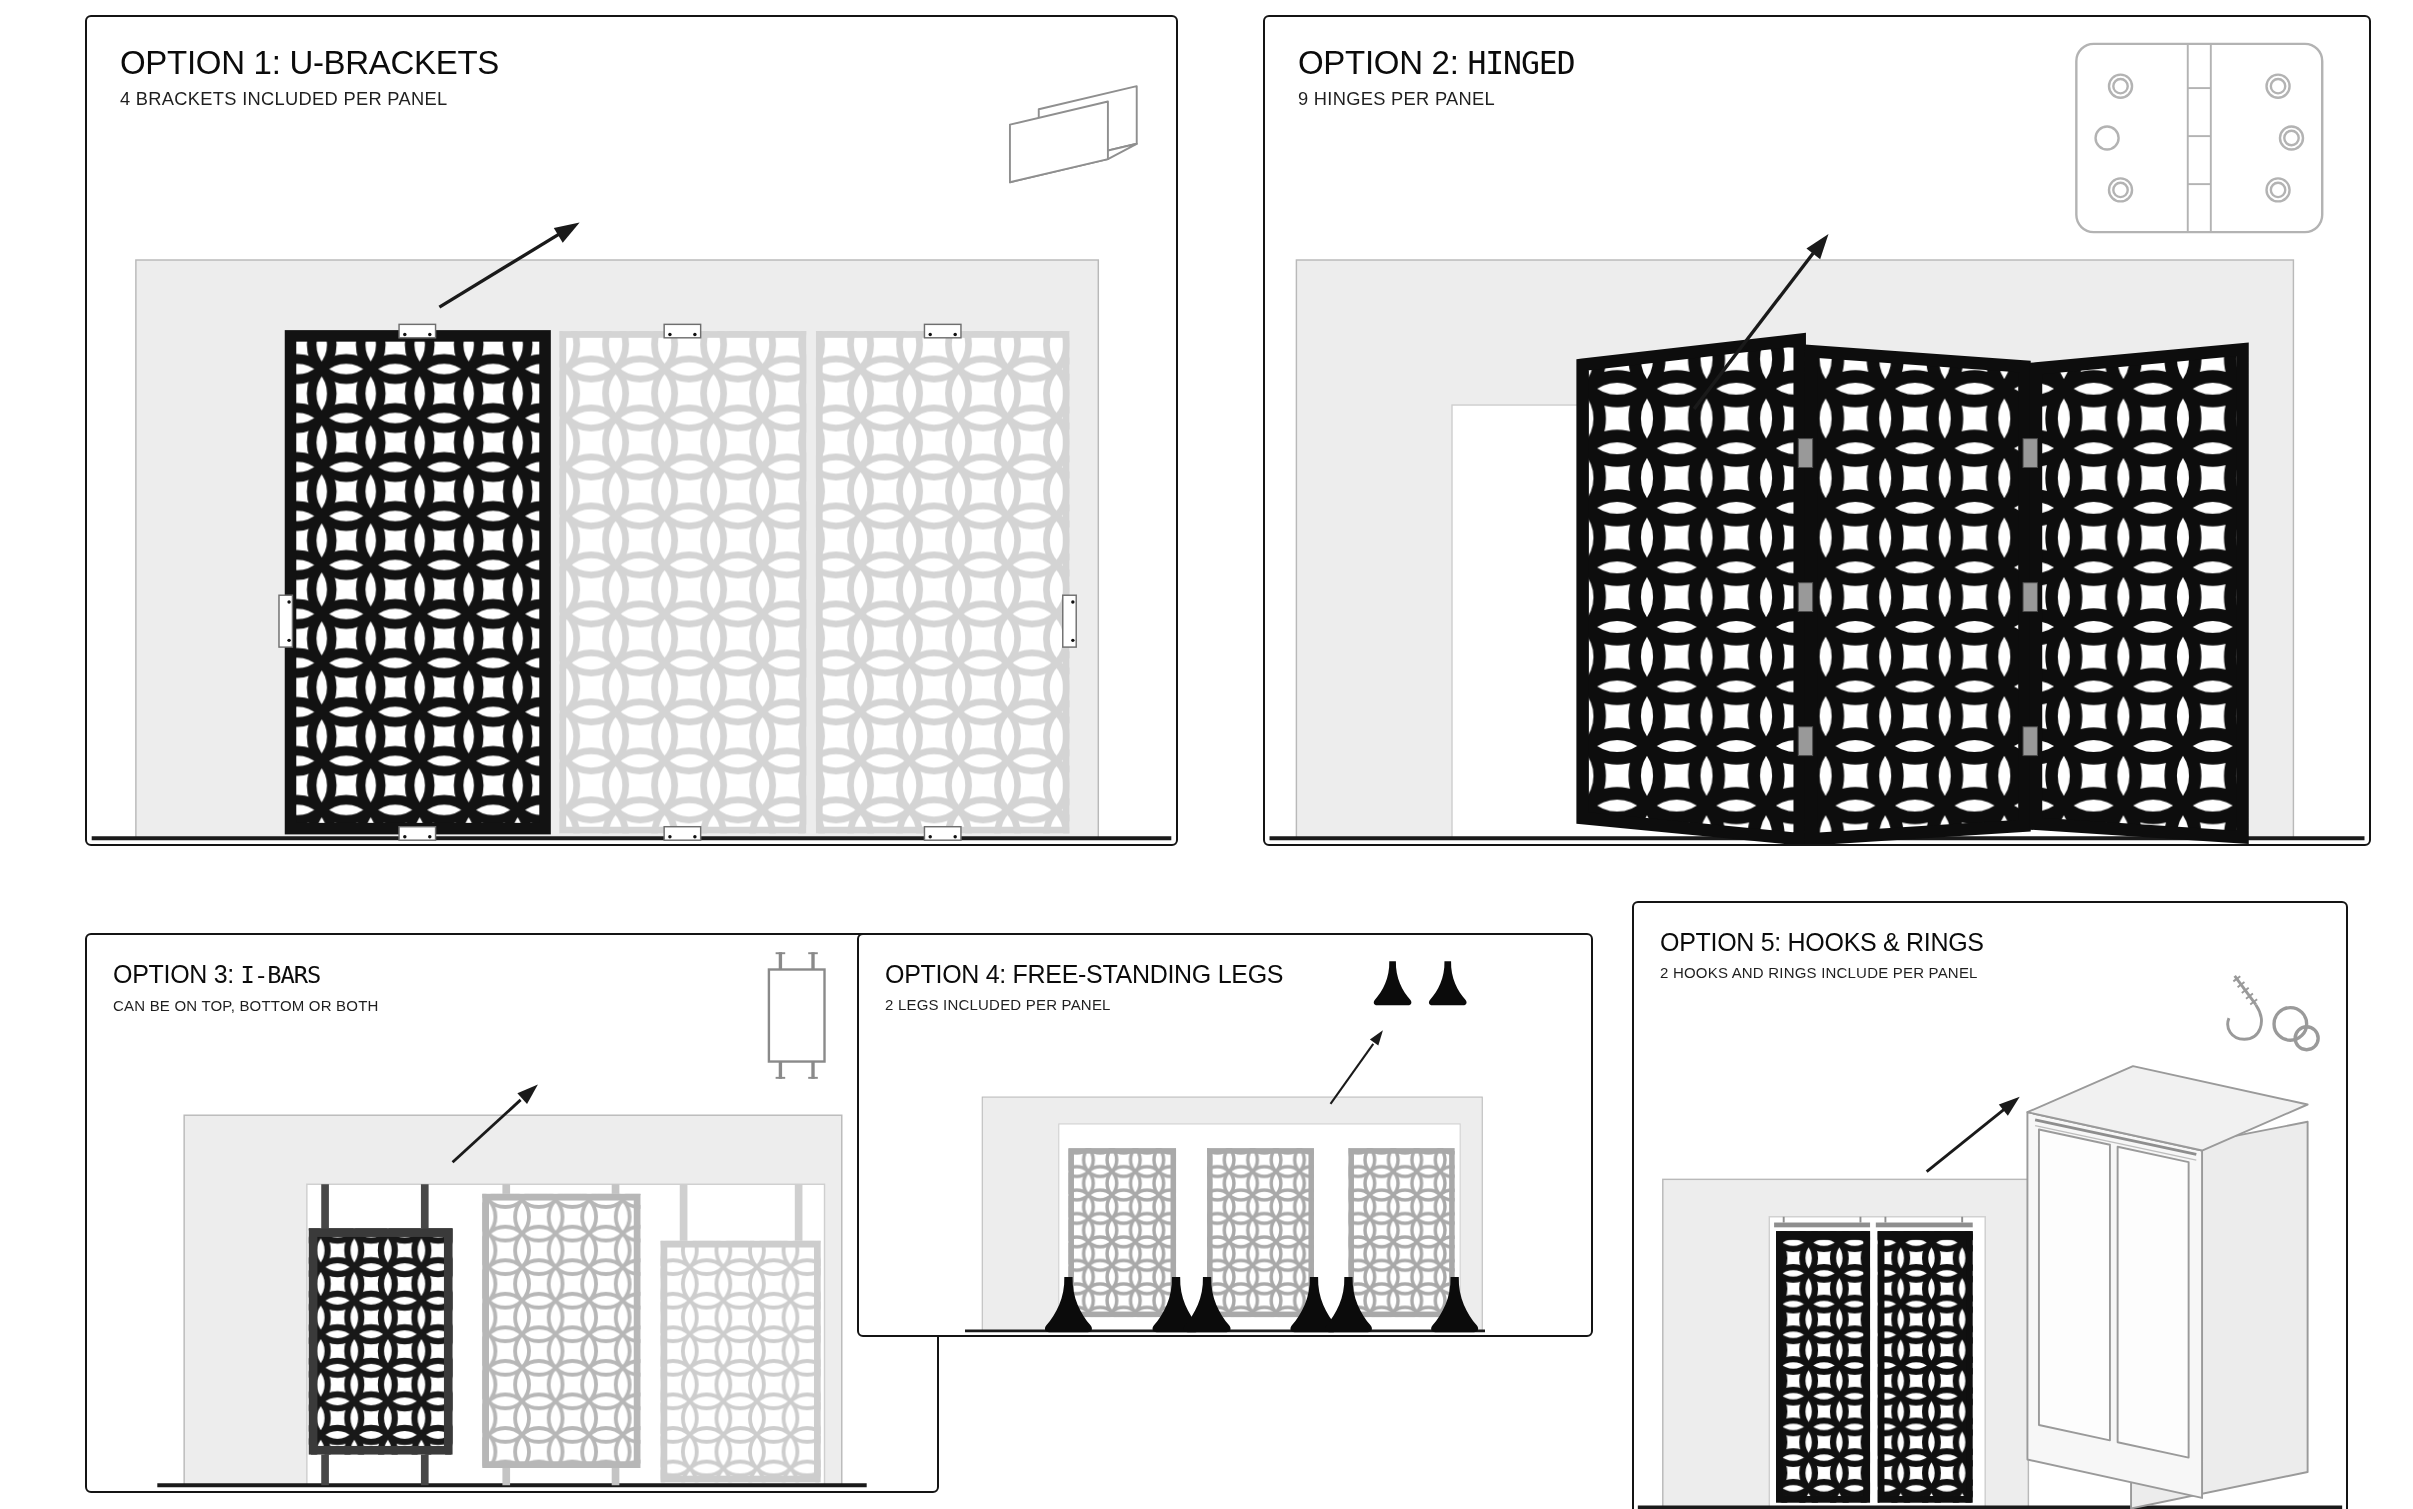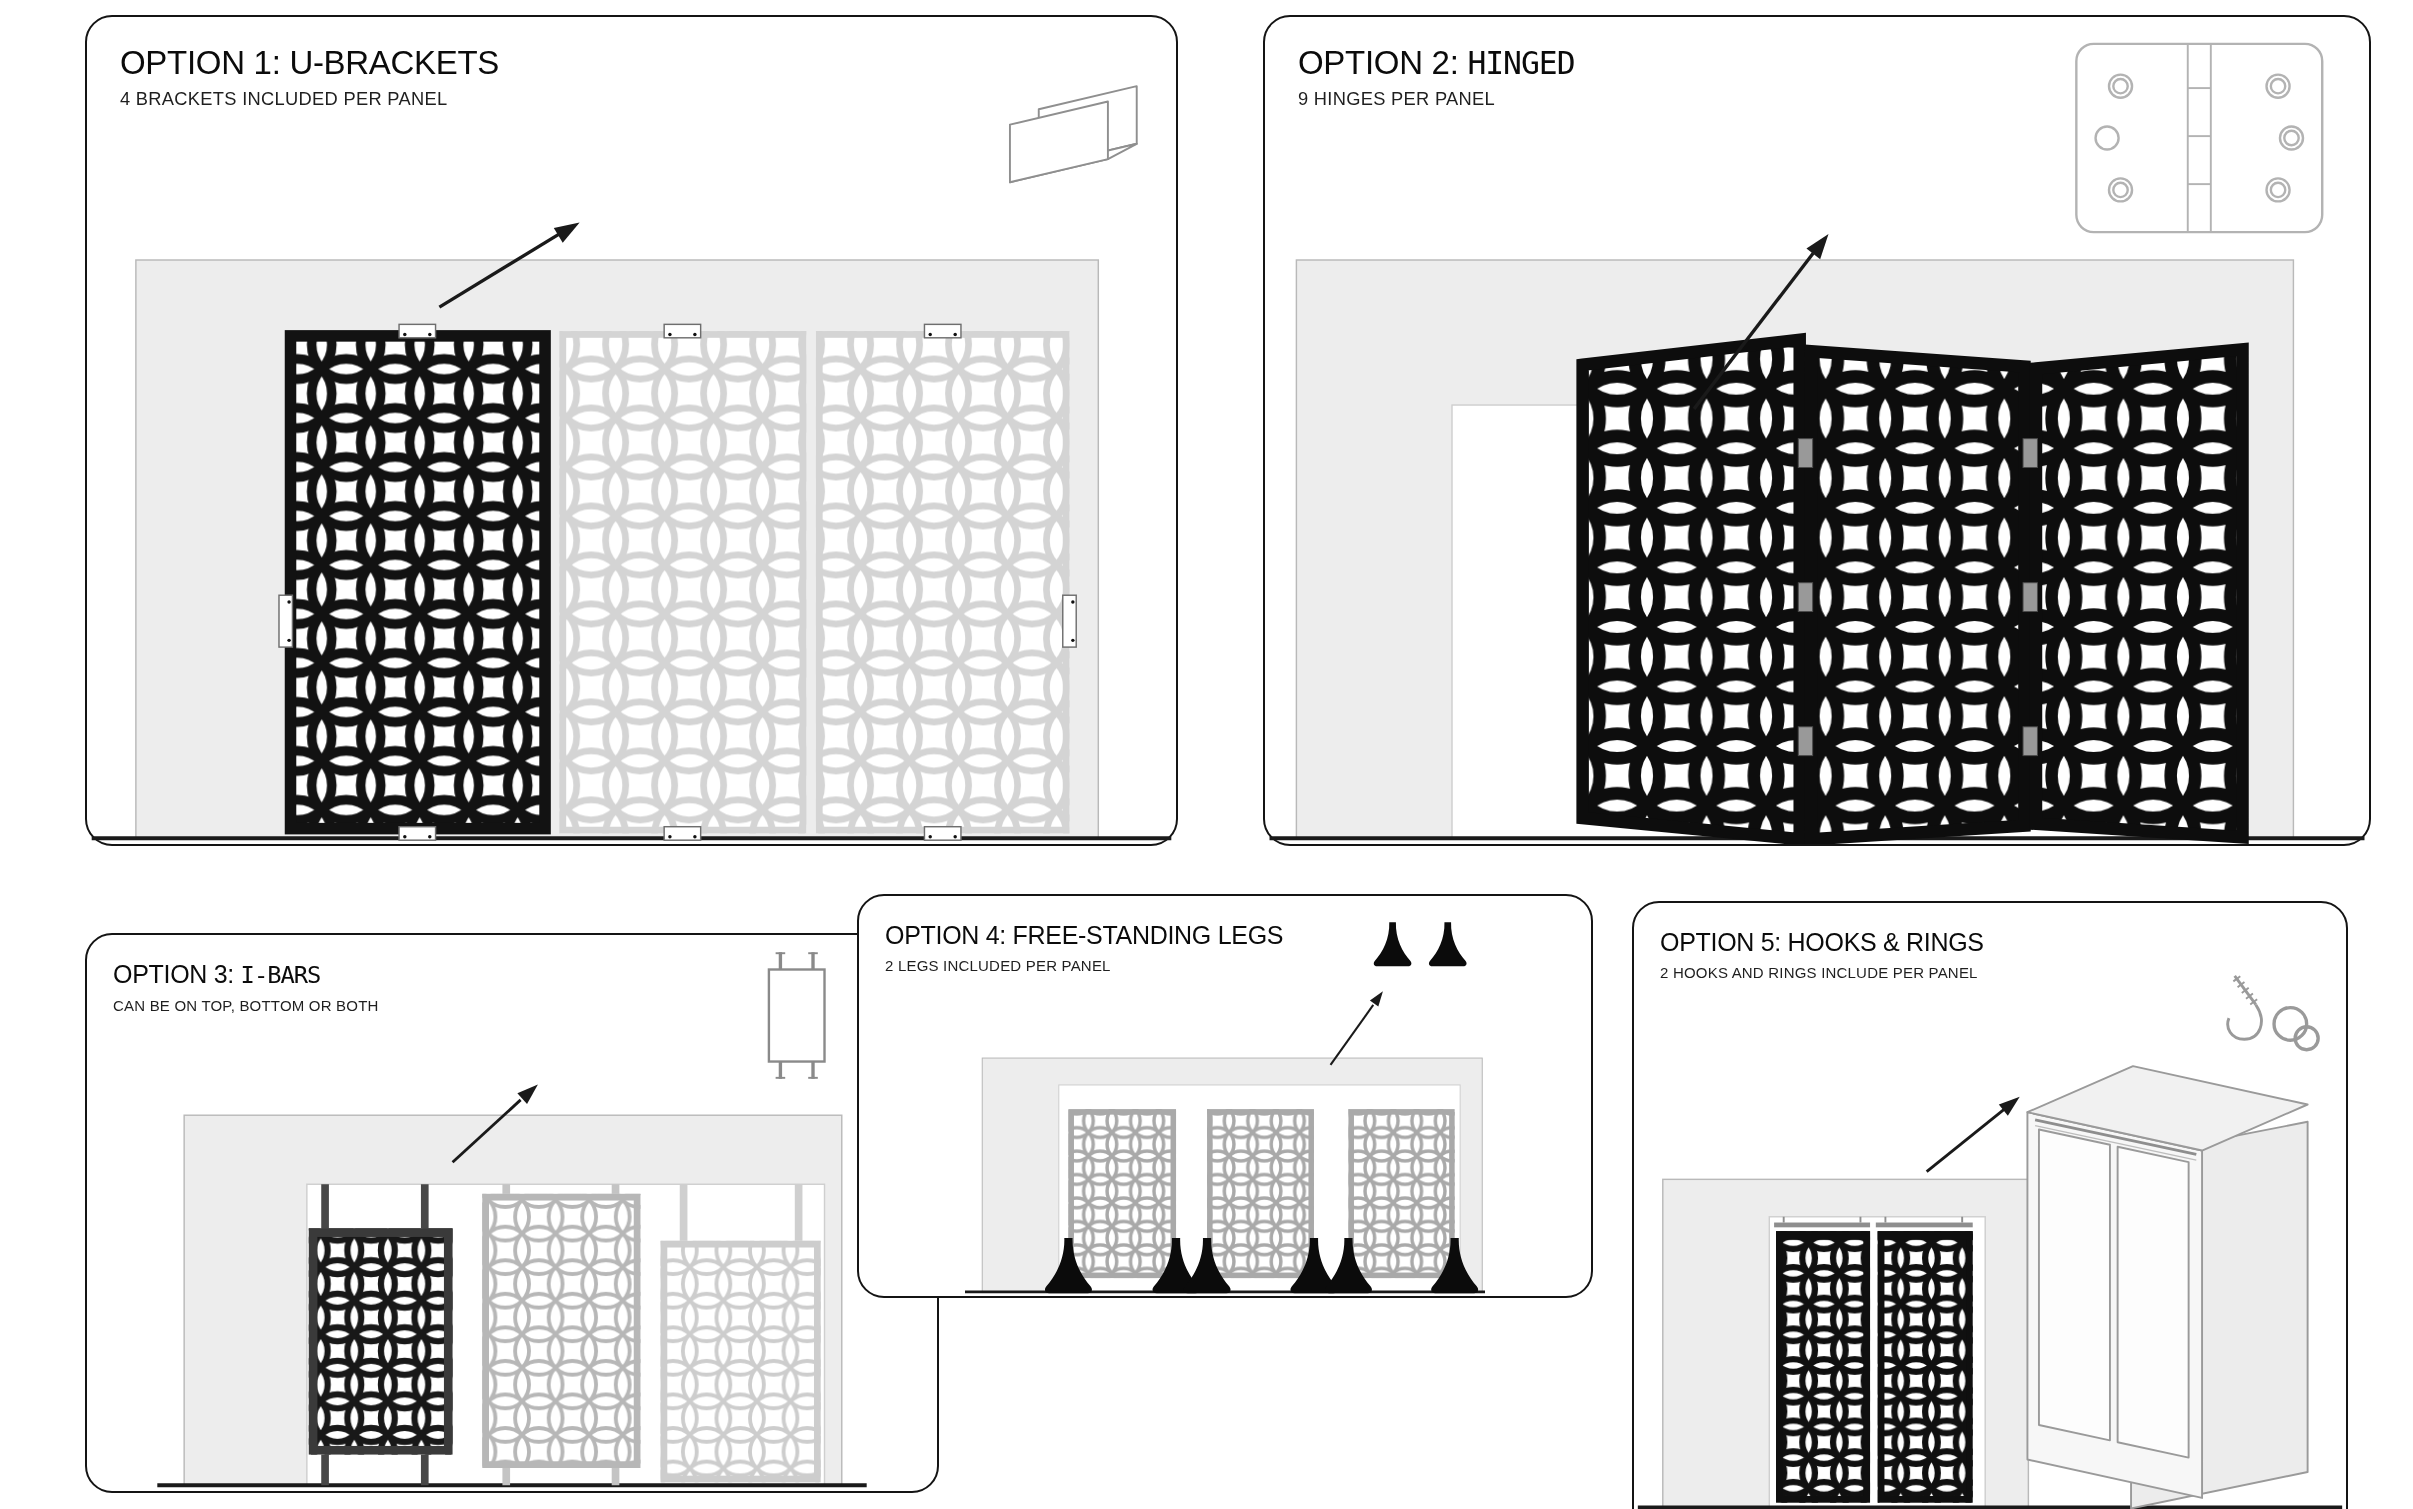--- a/index.html
+++ b/index.html
@@ -5,7 +5,7 @@
   html,body{margin:0;padding:0;background:#ffffff;}
   body{position:relative;width:2414px;height:1509px;overflow:hidden;
        font-family:"Liberation Sans",sans-serif;color:#0b0b0b;}
-  .card{position:absolute;background:#ffffff;border:2.9px solid #141414;border-radius:27px;box-sizing:border-box;}
+  .card{position:absolute;background:#ffffff;border:2.9px solid #141414;border-radius:6px;box-sizing:border-box;}
   .c1{left:85px;top:15.4px;width:1093px;height:831px;}
   .c2{left:1263px;top:15.4px;width:1108px;height:831px;padding-left:36px;}
   .c3{left:85px;top:933px;width:854px;height:560px;}

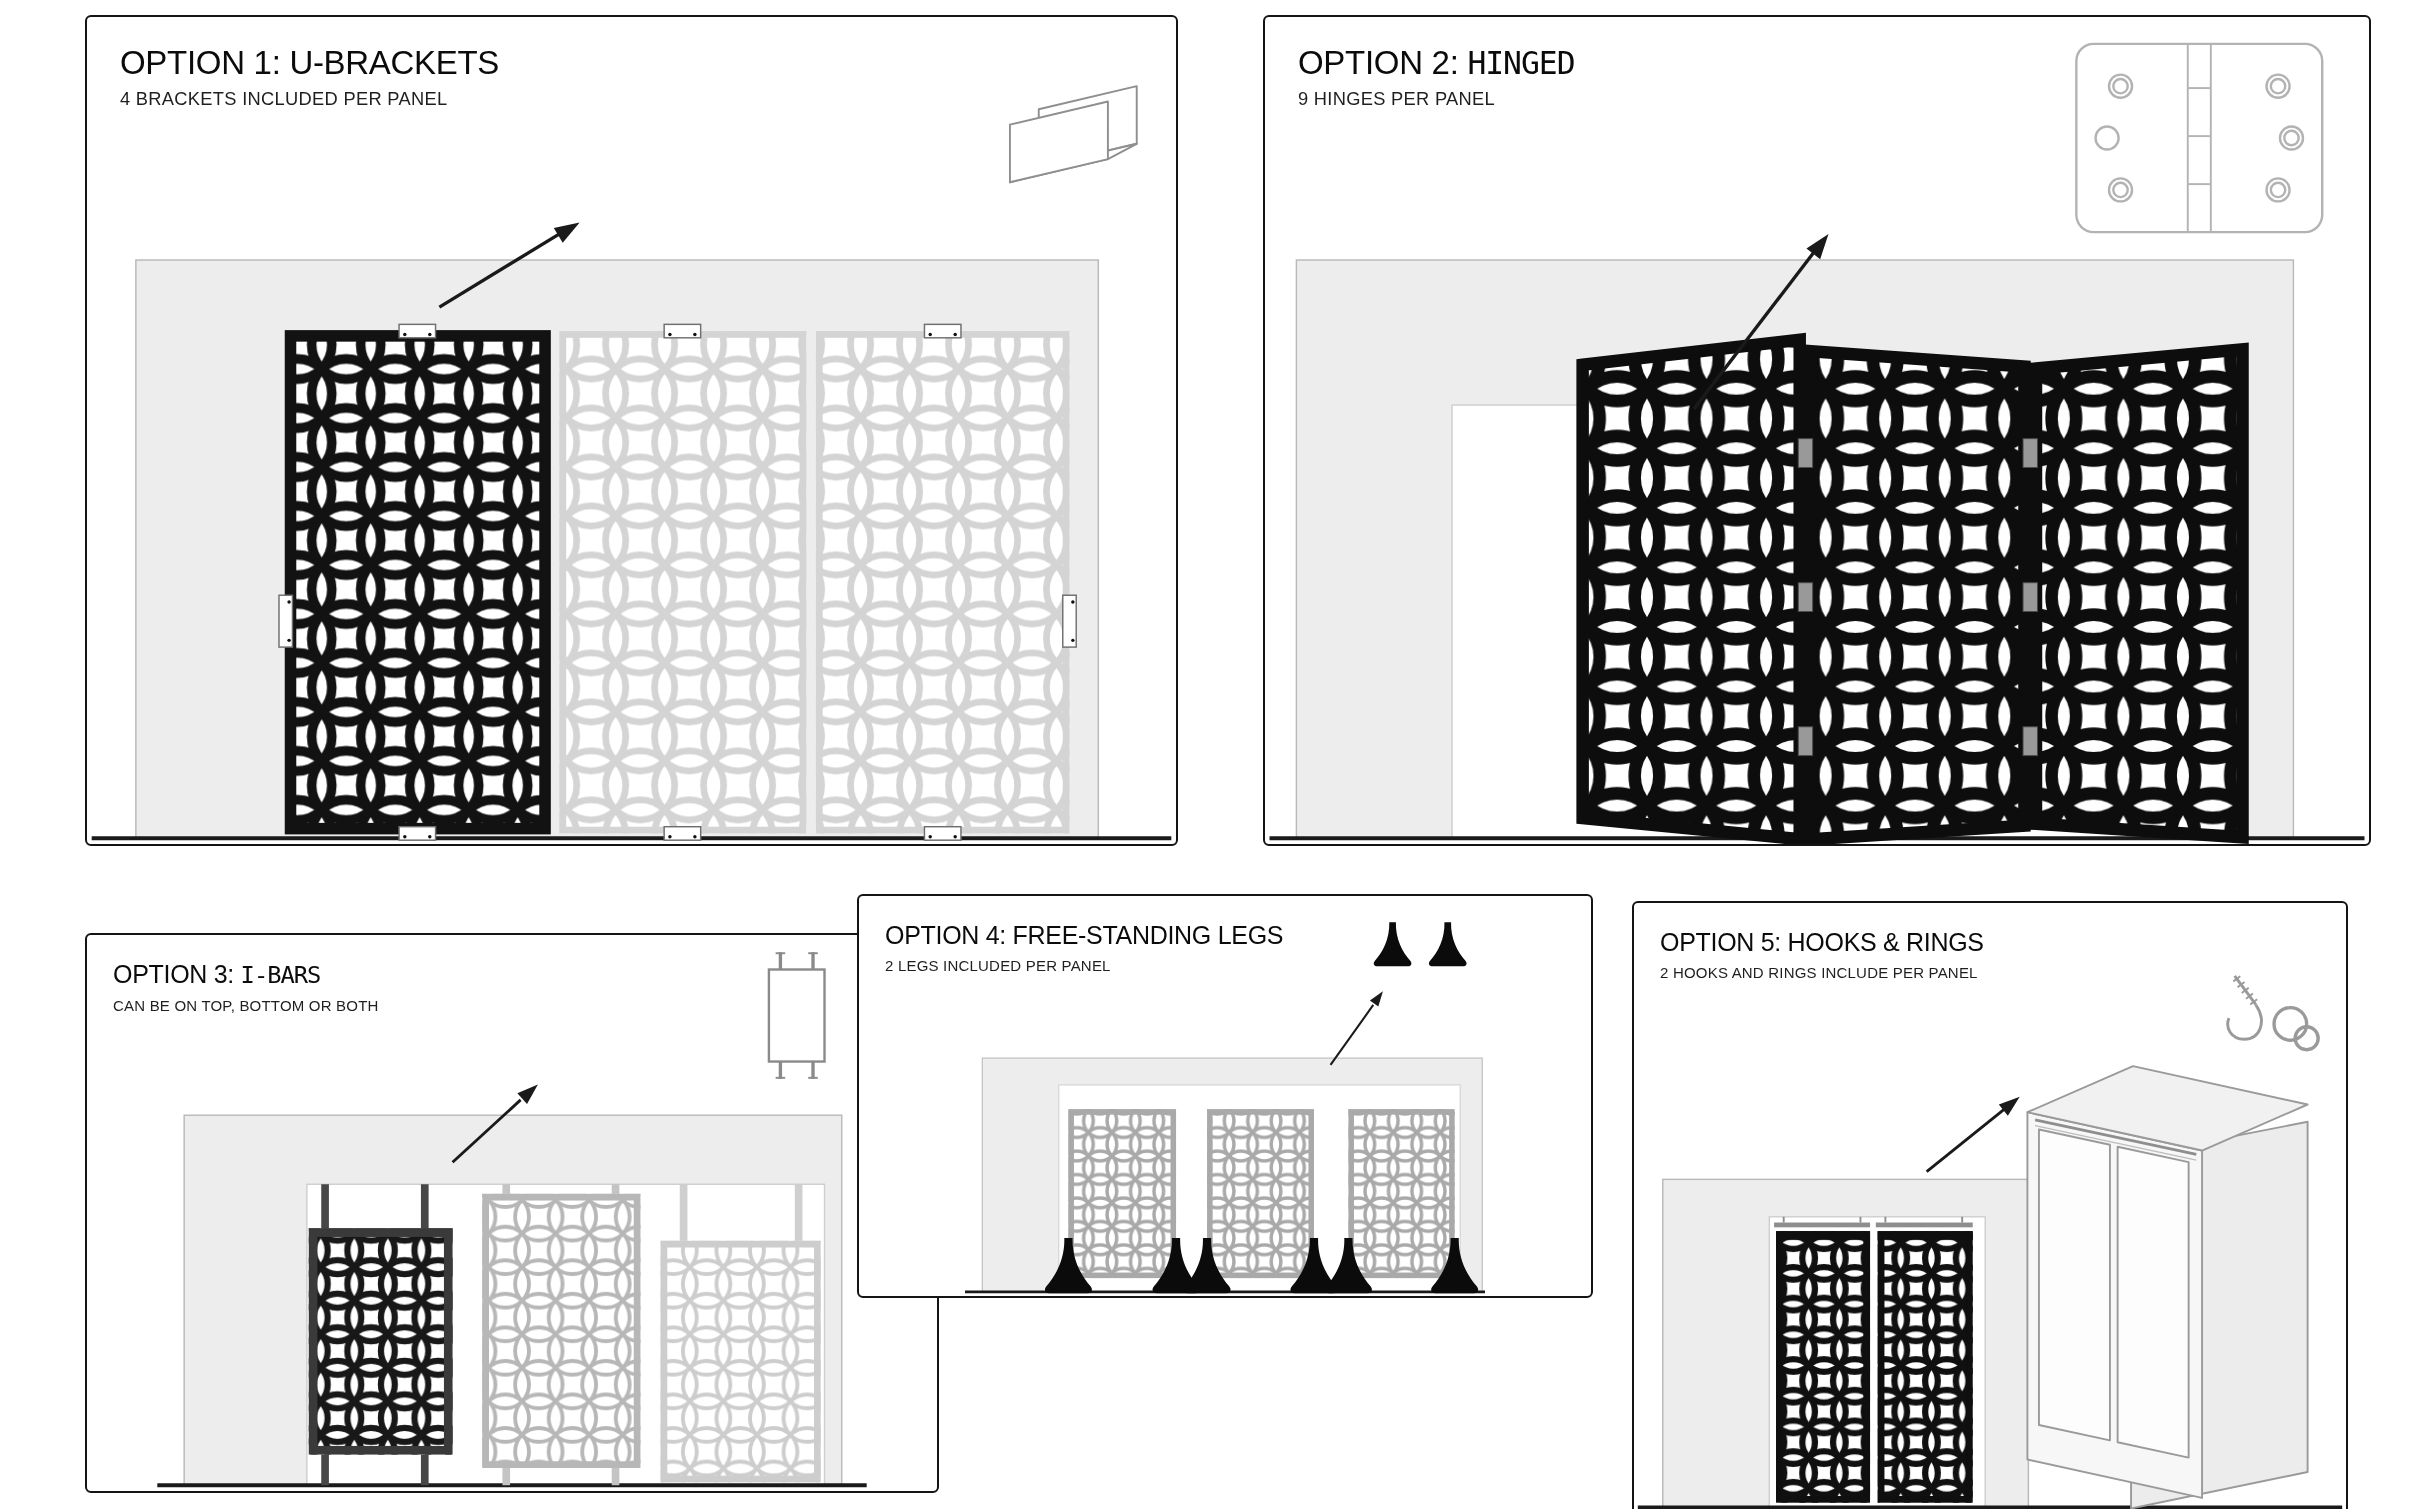--- a/index.html
+++ b/index.html
@@ -9,7 +9,7 @@
   .c1{left:85px;top:15.4px;width:1093px;height:831px;}
   .c2{left:1263px;top:15.4px;width:1108px;height:831px;padding-left:36px;}
   .c3{left:85px;top:933px;width:854px;height:560px;}
-  .c4{left:857px;top:894px;width:736px;height:404px;}
+  .c4{left:857px;top:933px;width:736px;height:404px;}
   .c5{left:1632px;top:901px;width:716px;height:668px;}
   .scene{position:absolute;left:0;top:0;width:100%;height:100%;}
   .card-head{position:absolute;left:33px;top:29px;z-index:2;}

